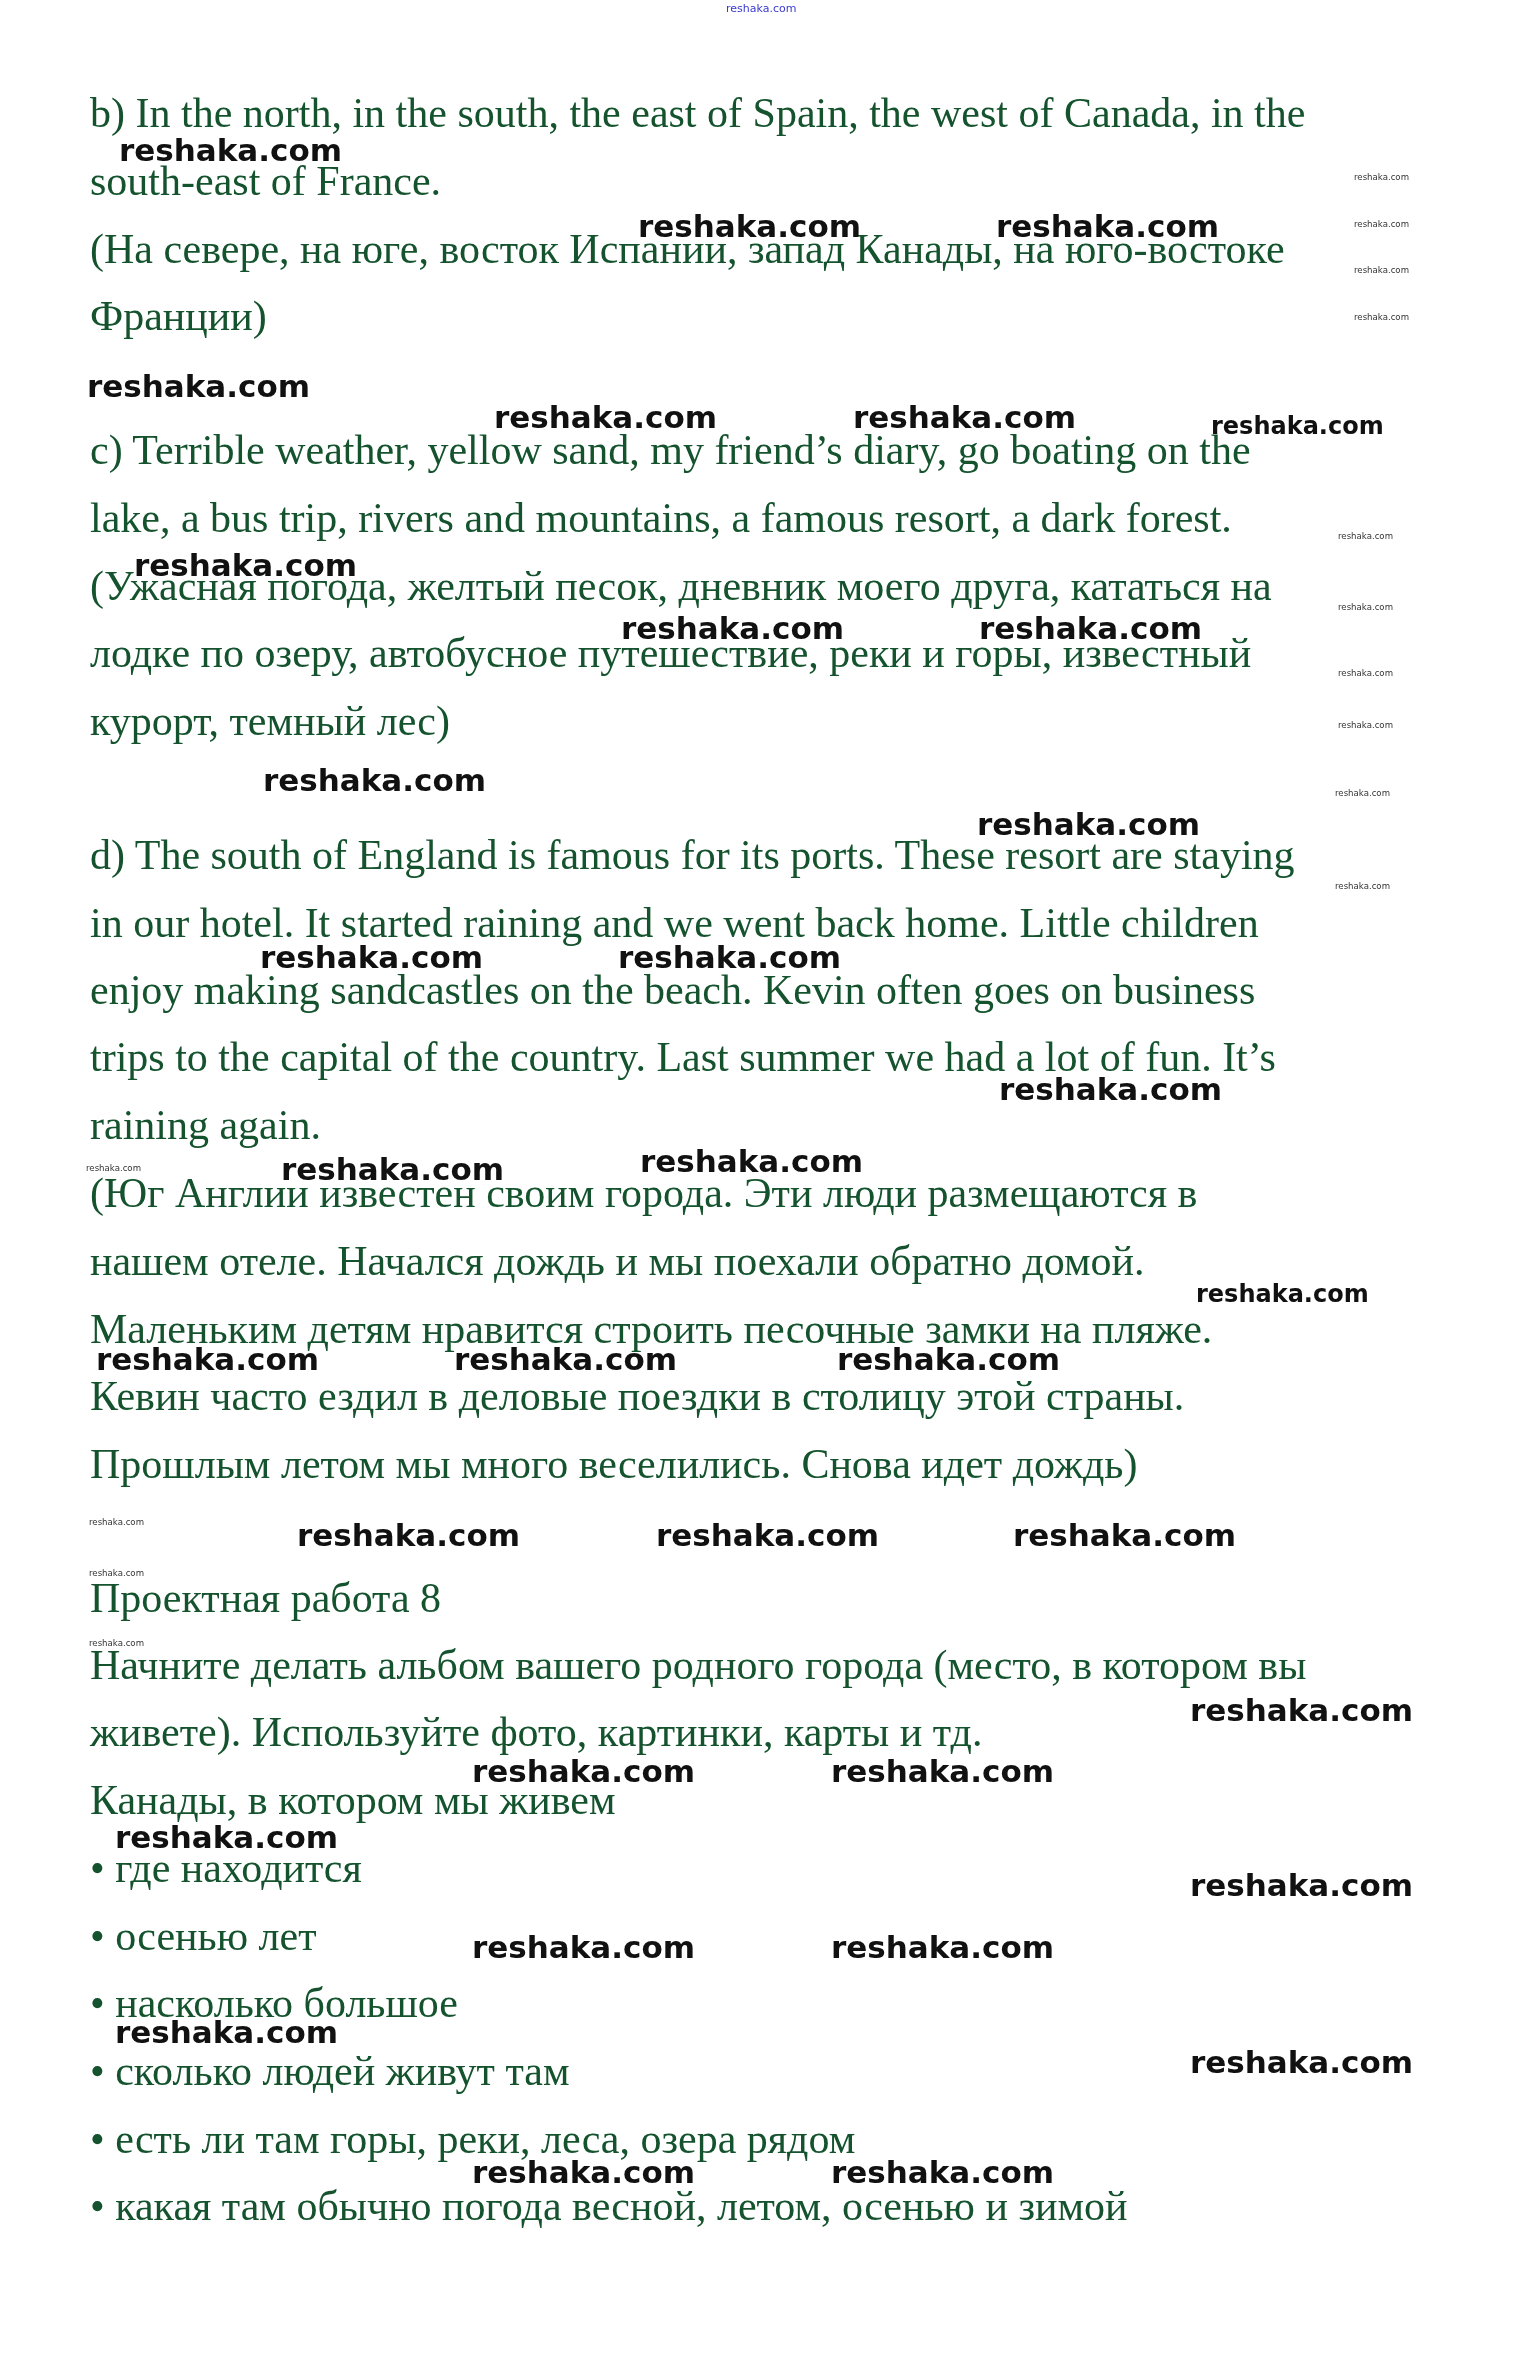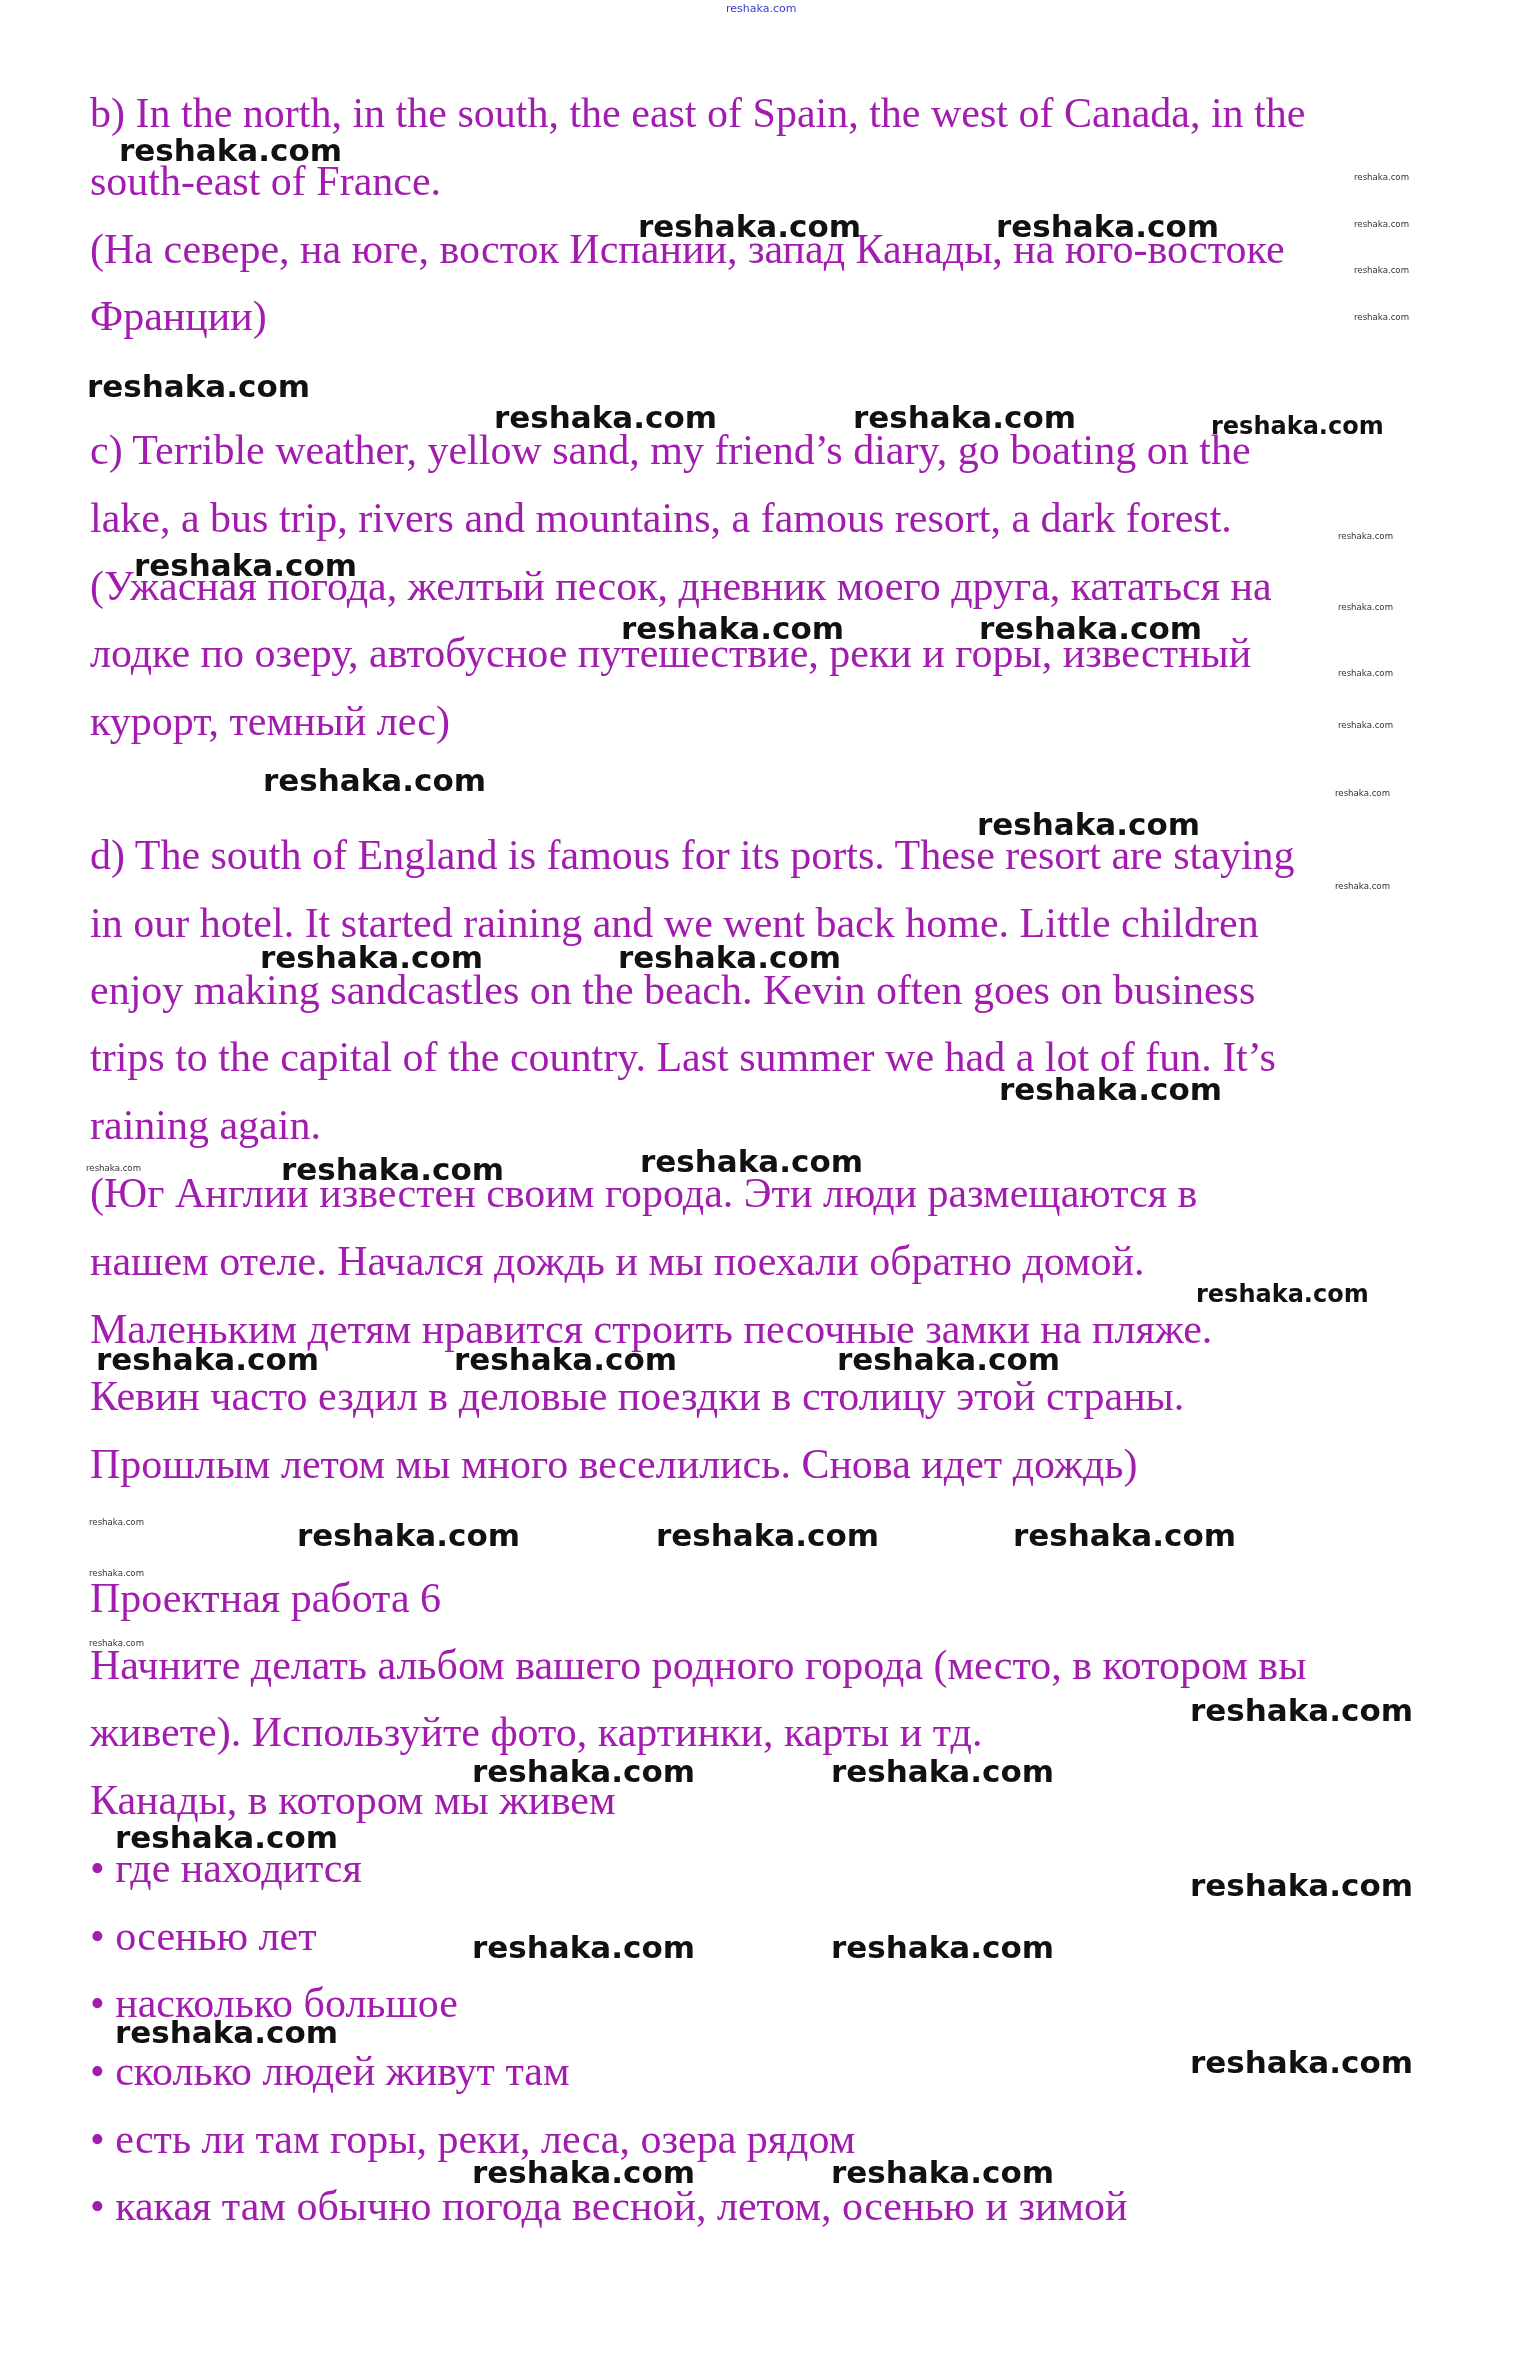--- a/index.html
+++ b/index.html
@@ -7,7 +7,7 @@
   .line {
     position:absolute; left:90px; white-space:nowrap;
     font-family:"Liberation Serif", "DejaVu Serif", serif;
-    font-size:42px; line-height:47px; color:#a21caf;
+    font-size:42px; line-height:47px; color:#14532d;
   }
   .wm {
     position:absolute; white-space:nowrap;

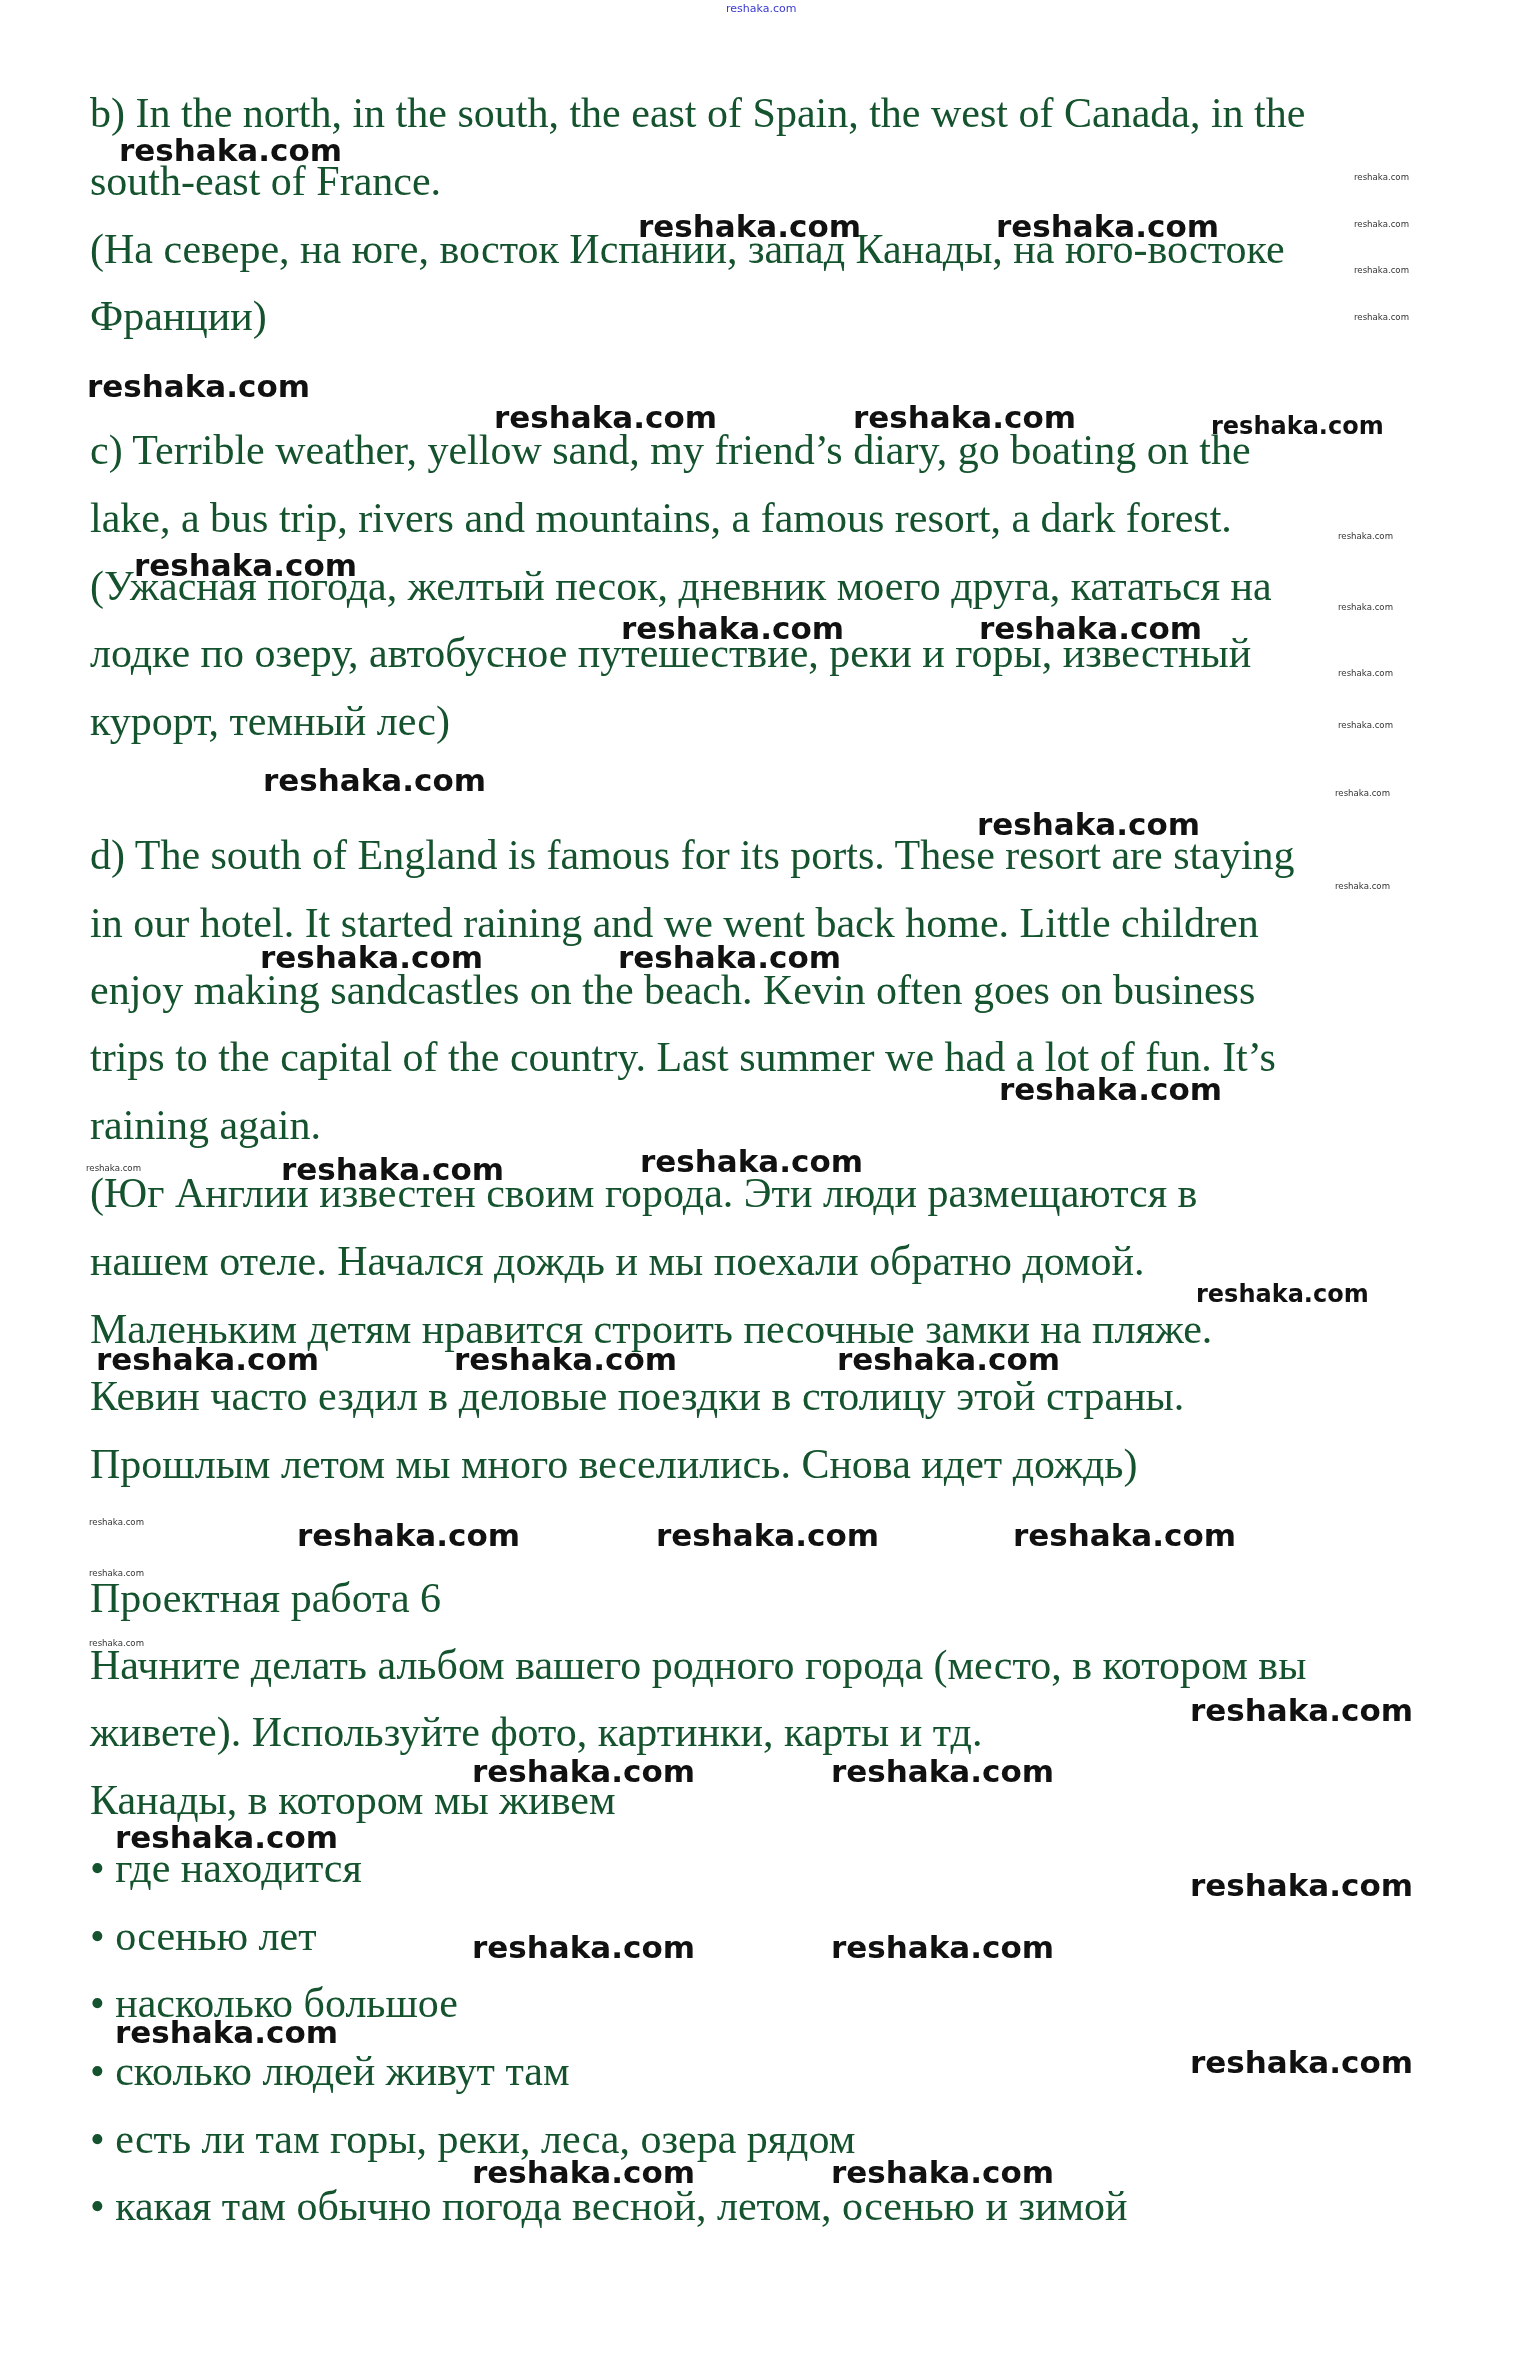--- a/index.html
+++ b/index.html
@@ -53,7 +53,7 @@
 <div class="line" style="top:1373px">Кевин часто ездил в деловые поездки в столицу этой страны.</div>
 <div class="line" style="top:1441px">Прошлым летом мы много веселились. Снова идет дождь)</div>
 
-<div class="line" style="top:1575px">Проектная работа 6</div>
+<div class="line" style="top:1575px">Проектная работа 8</div>
 <div class="line" style="top:1642px">Начните делать альбом вашего родного города (место, в котором вы</div>
 <div class="line" style="top:1709px">живете). Используйте фото, картинки, карты и тд.</div>
 <div class="line" style="top:1777px">Канады, в котором мы живем</div>

